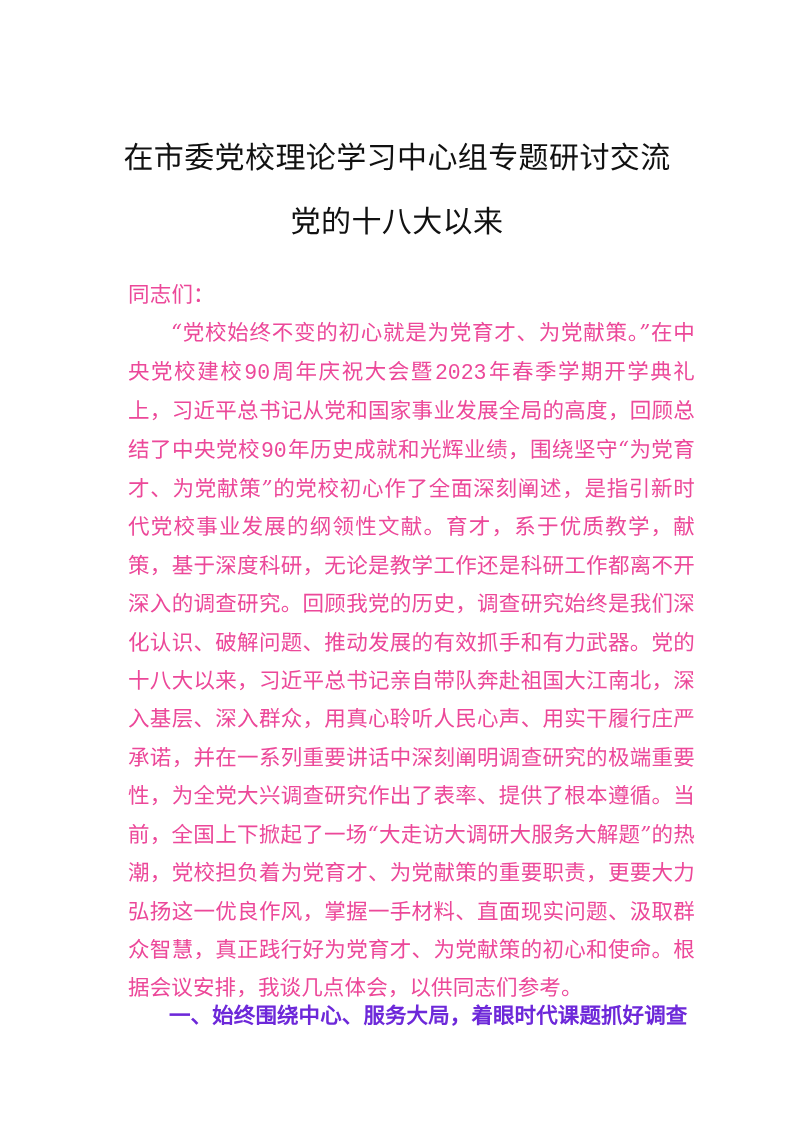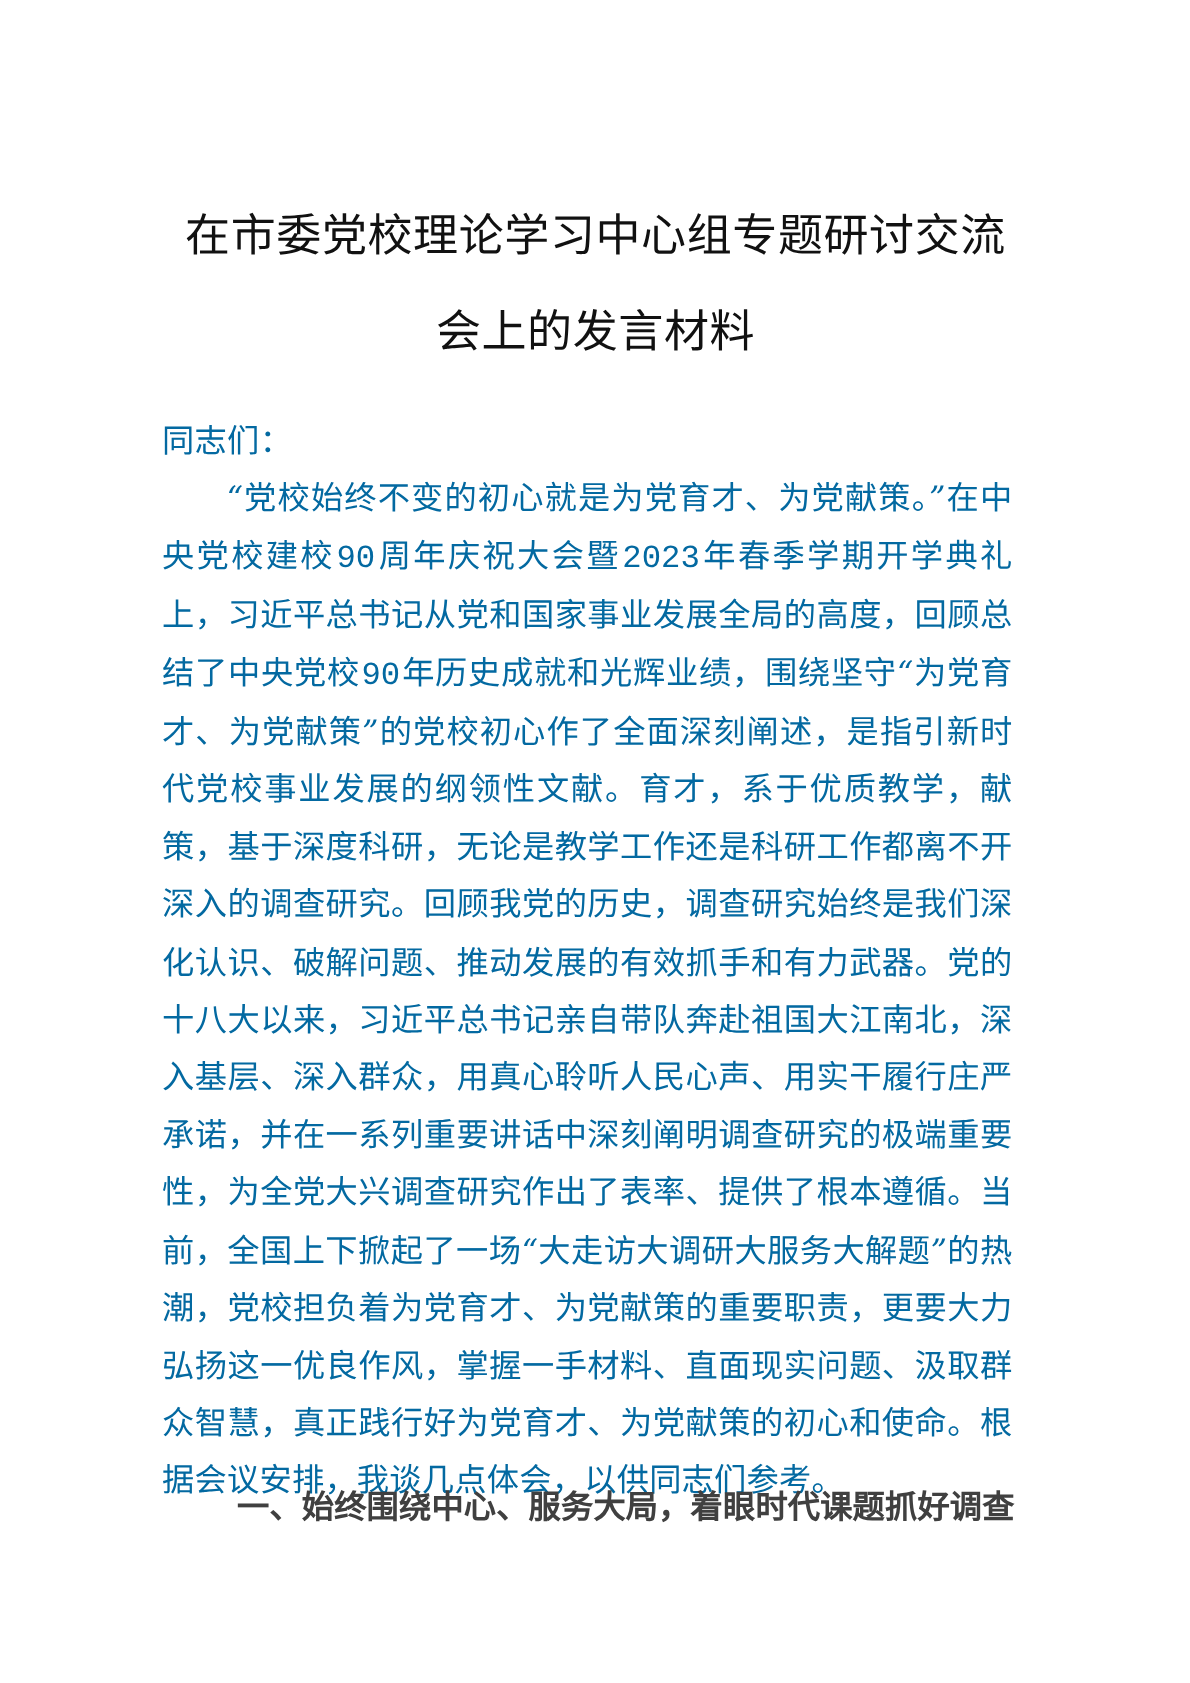--- a/index.html
+++ b/index.html
@@ -110,7 +110,7 @@
 
   <div class="doc-title">
     <span class="tline">在市委党校理论学习中心组专题研讨交流</span>
-    <span class="tline">会上的发言材料</span>
+    <span class="tline">党的十八大以来</span>
   </div>
 
   <div class="doc-body">

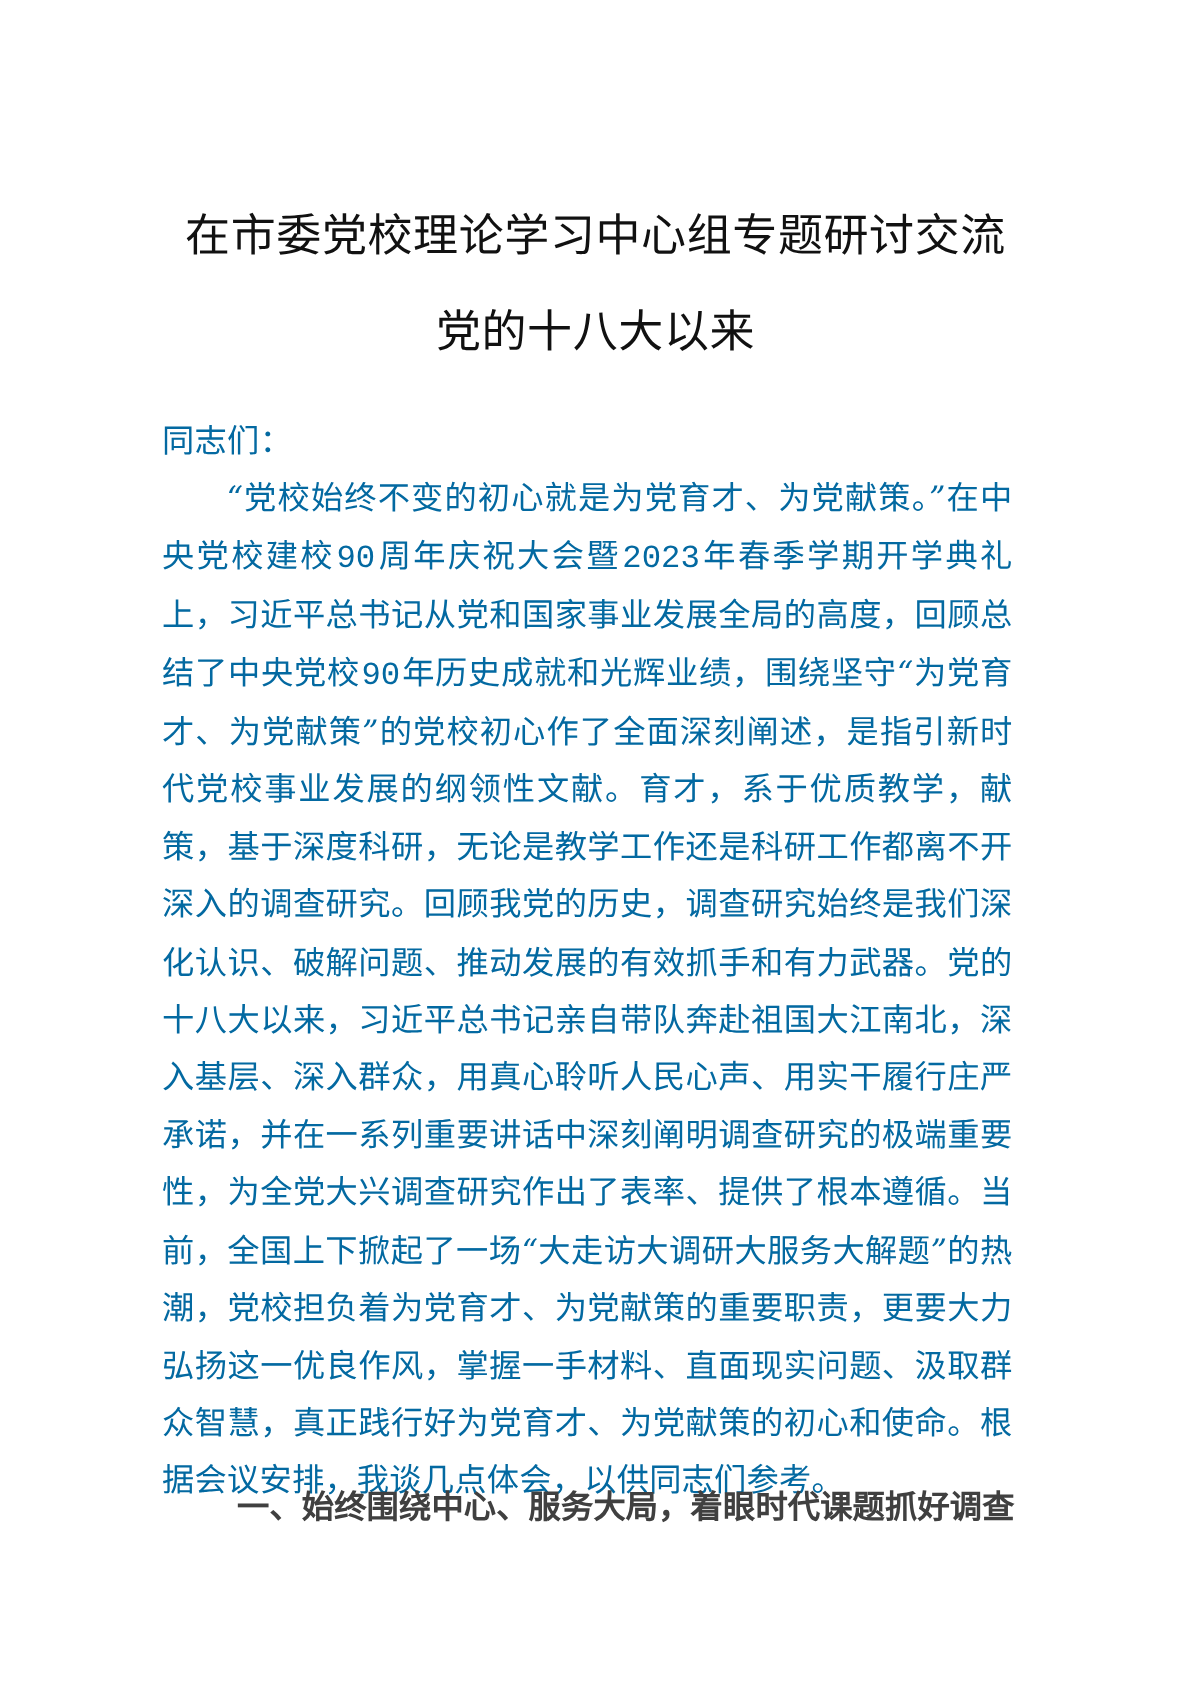--- a/index.html
+++ b/index.html
@@ -47,13 +47,13 @@
   
   .doc-body {
     position: absolute;
-    left: 108px;
+    left: 128px;
     top: 276px;
     width: 567px;
     font-family: "DejaVu Serif", "Liberation Serif", serif;
     font-size: 21.5px;
     line-height: 38.4px;
-    color: #0369a1;
+    color: #ec4899;
     text-align: justify;
     text-justify: inter-character;
   }

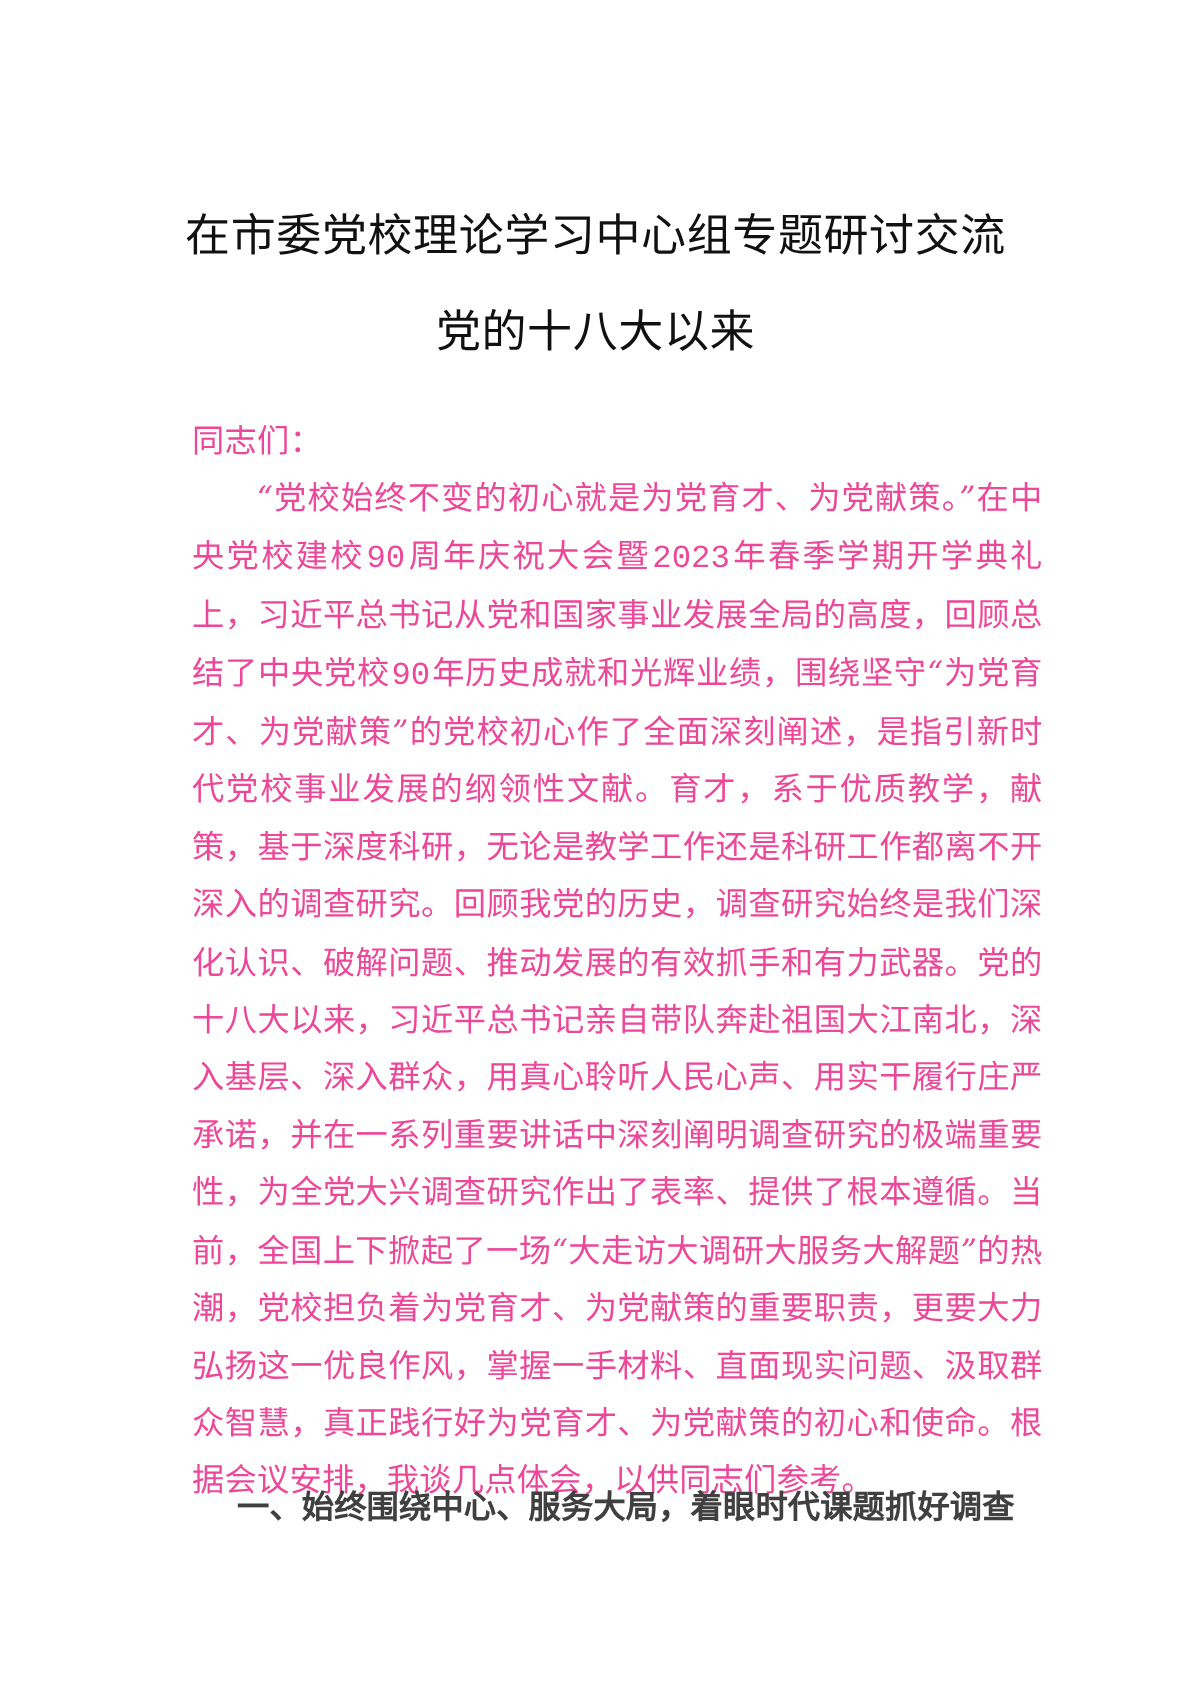--- a/index.html
+++ b/index.html
@@ -90,12 +90,12 @@
     left: 114px;
     top: 985px;
     width: 567px;
-    margin: 1px;
+    margin: 12px;
     font-family: "Liberation Sans", "DejaVu Sans", sans-serif;
     font-size: 21.5px;
     line-height: 38.4px;
     font-weight: 700;
-    color: #404040;
+    color: #6d28d9;
     text-indent: 43px;
     text-align: justify;
     text-justify: inter-character;

